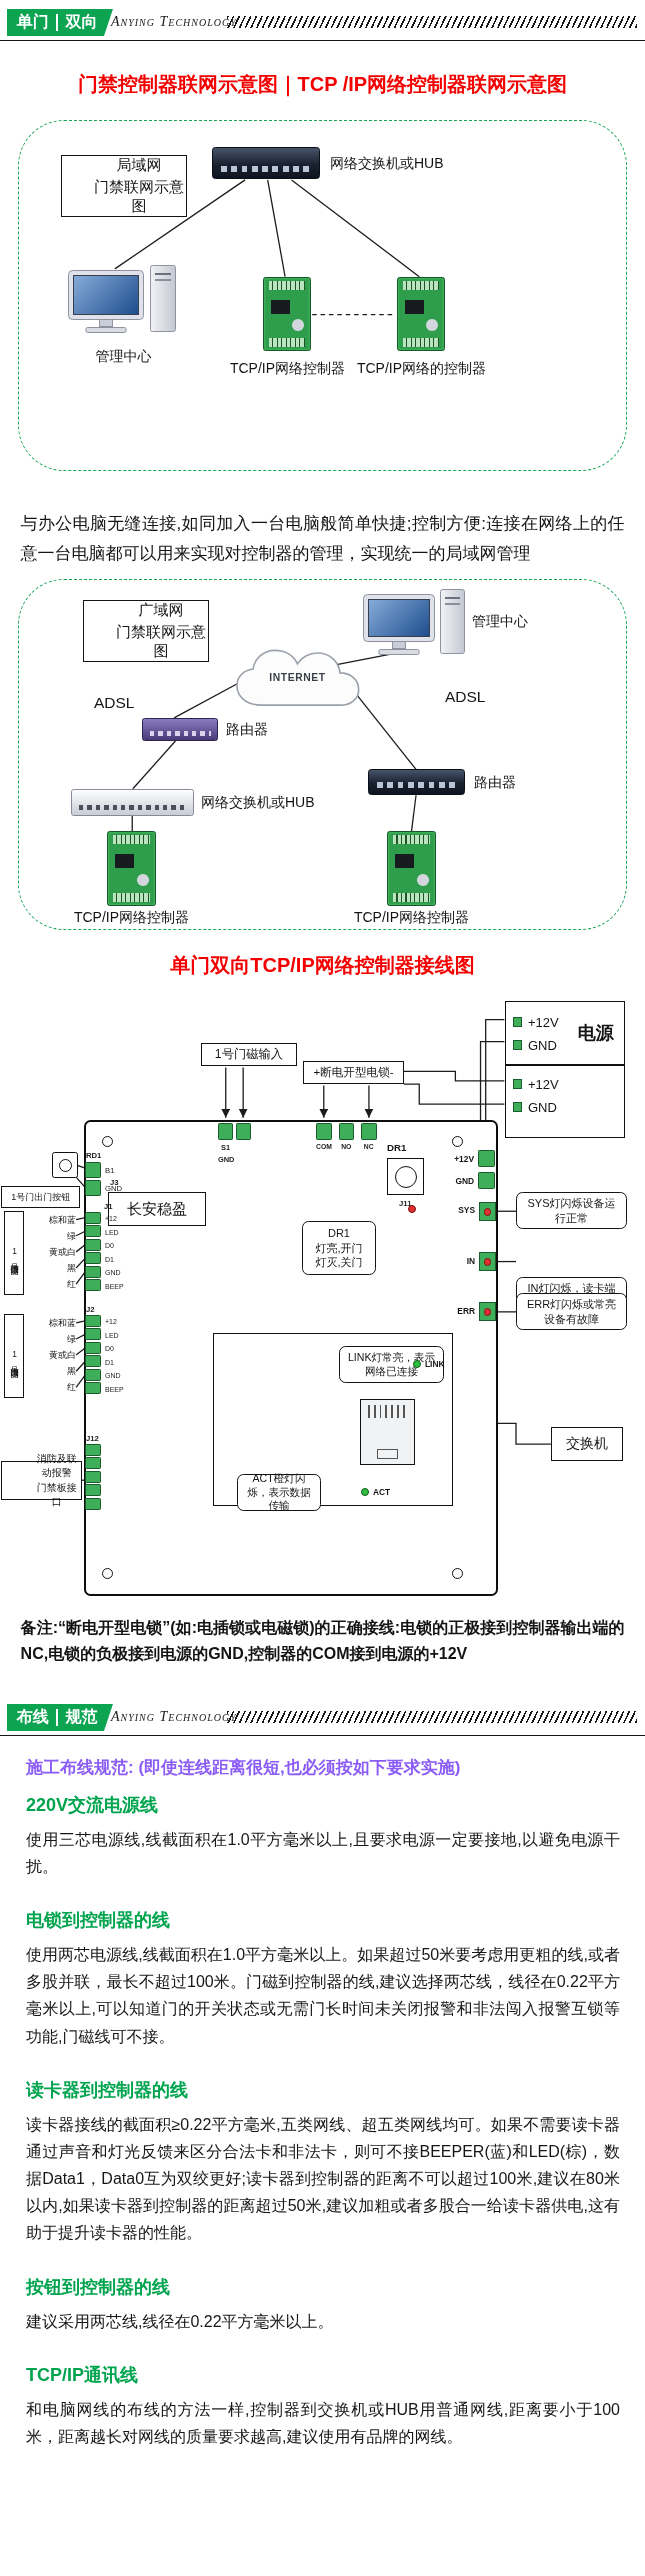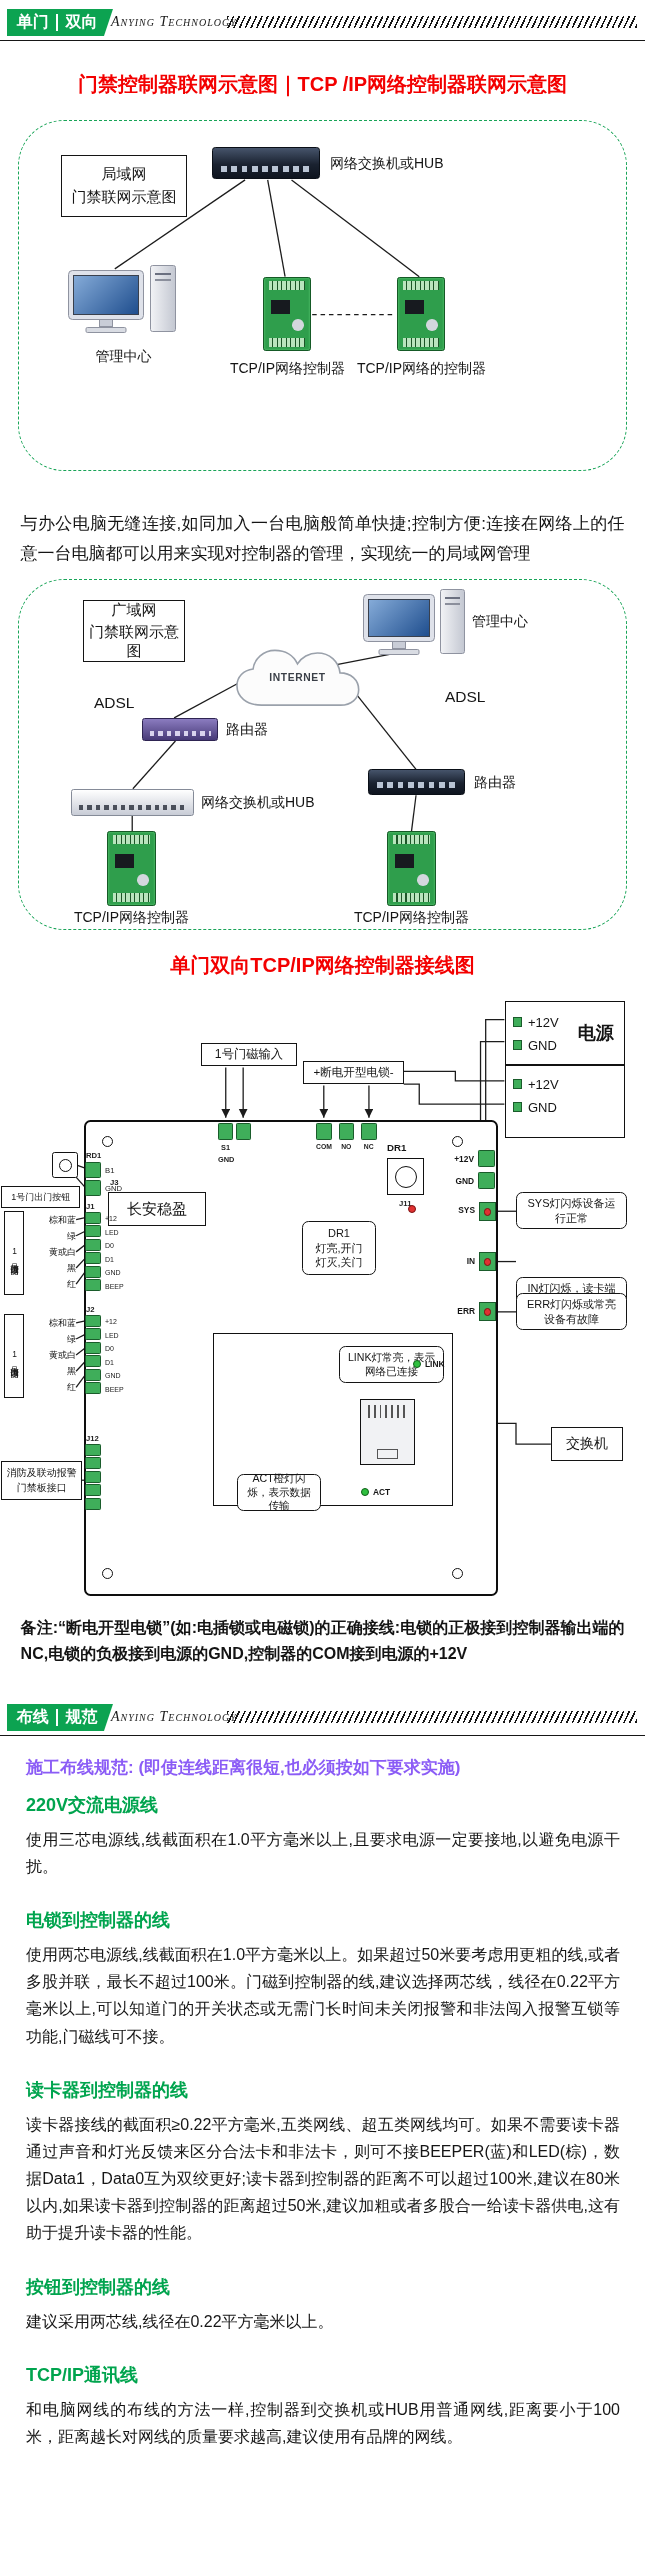--- a/index.html
+++ b/index.html
@@ -22,7 +22,7 @@
   .dash-frame{position:absolute;border:1.9px dashed #18a457;border-radius:46px;}
   .sq-box{position:absolute;border:1.3px solid #141414;background:#fff;display:flex;align-items:center;
           justify-content:center;text-align:center;}
-  .col{flex-direction:column;}
+  .col{flex-direction:column;padding-left:30px;}
   .callout{position:absolute;border:1.3px solid #141414;border-radius:6.5px;background:#fff;display:flex;
            align-items:center;justify-content:center;text-align:center;font-size:11px;line-height:1.32;padding:2.6px 5.2px;}
   .lbl{position:absolute;font-size:14px;}

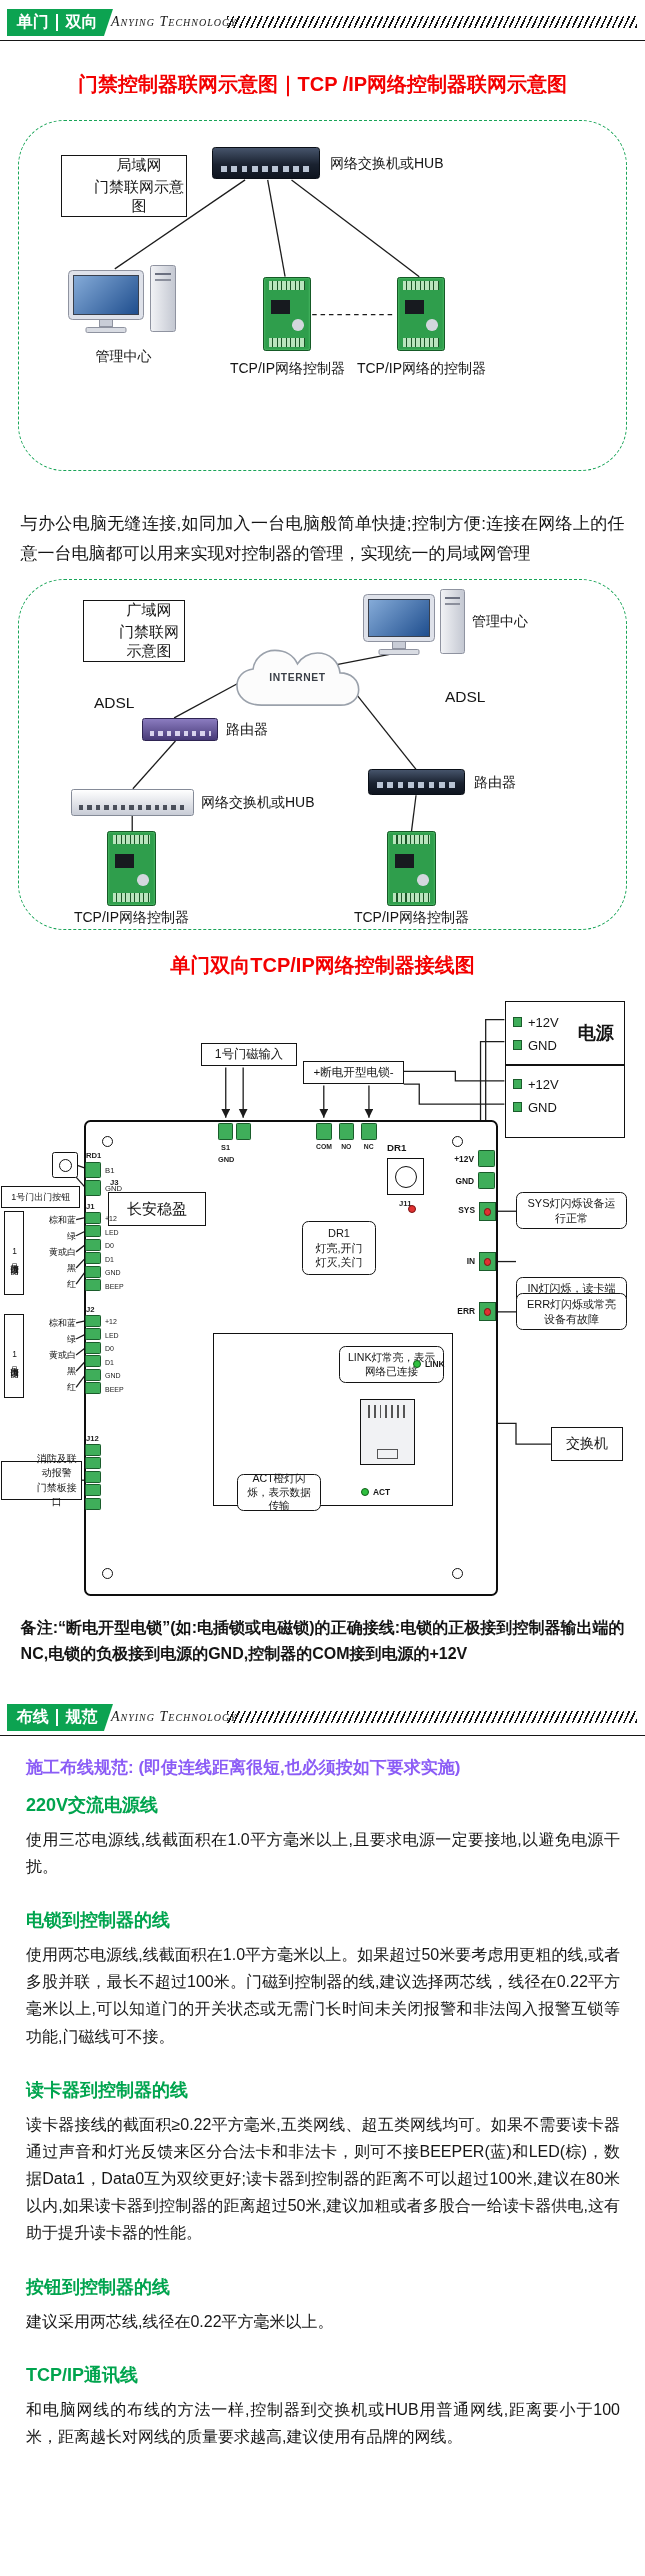--- a/index.html
+++ b/index.html
@@ -204,7 +204,7 @@
   <p class="para" style="left:20.6px;top:492px;width:604px;">与办公电脑无缝连接,如同加入一台电脑般简单快捷;控制方便:连接在网络上的任意一台电脑都可以用来实现对控制器的管理，实现统一的局域网管理</p>
 
   <div class="dash-frame" style="left:18px;top:579px;width:609px;height:351px;"></div>
-  <div class="sq-box col" style="left:83px;top:600px;width:102px;height:62px;font-size:15px;gap:3.9px;">
+  <div class="sq-box col" style="left:83px;top:600px;width:126px;height:62px;font-size:15px;gap:3.9px;">
     <span>广域网</span>
     <span>门禁联网示意图</span>
   </div>

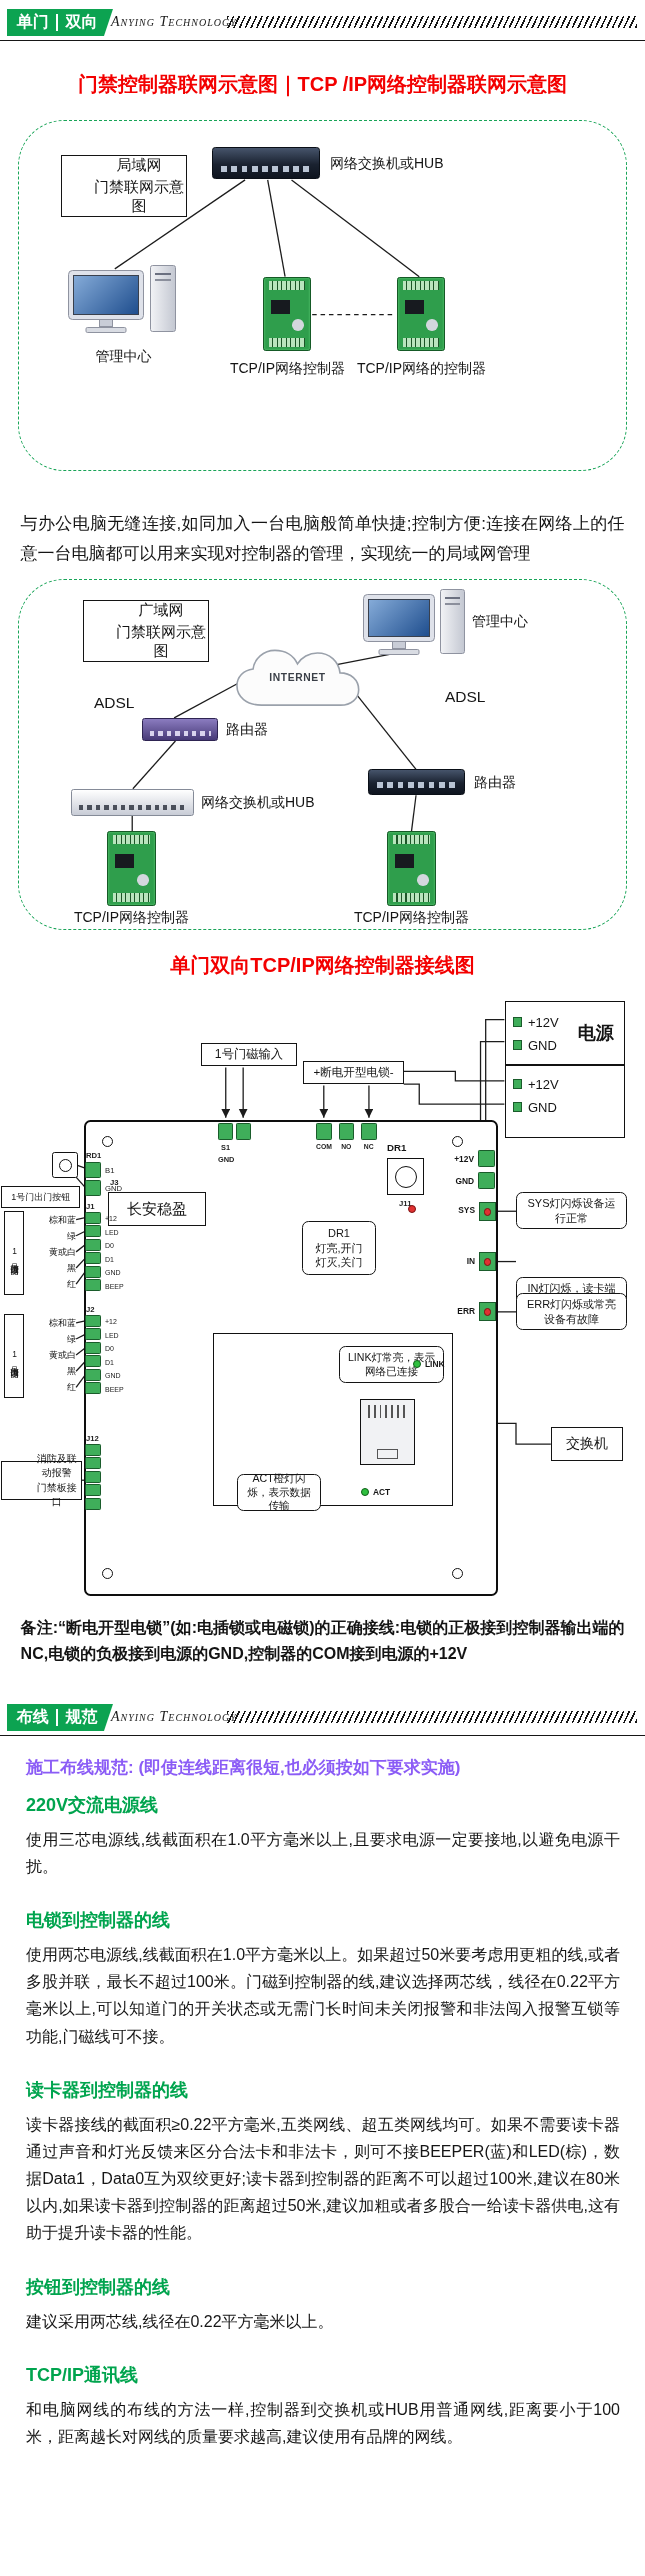--- a/index.html
+++ b/index.html
@@ -355,7 +355,7 @@
       <span class="pin-label">GND</span>
     </div>
 
-  <div class="silk" style="left:86px;top:1202px;">J1</div>
+  <div class="silk" style="left:86px;top:1202px;padding-left:18px;">J1</div>
   <div class="pins-col" style="left:85px;top:1212px;gap:1.9px;">
     <i class="pin pin-v18"></i>
       <i class="pin pin-v18"></i>

